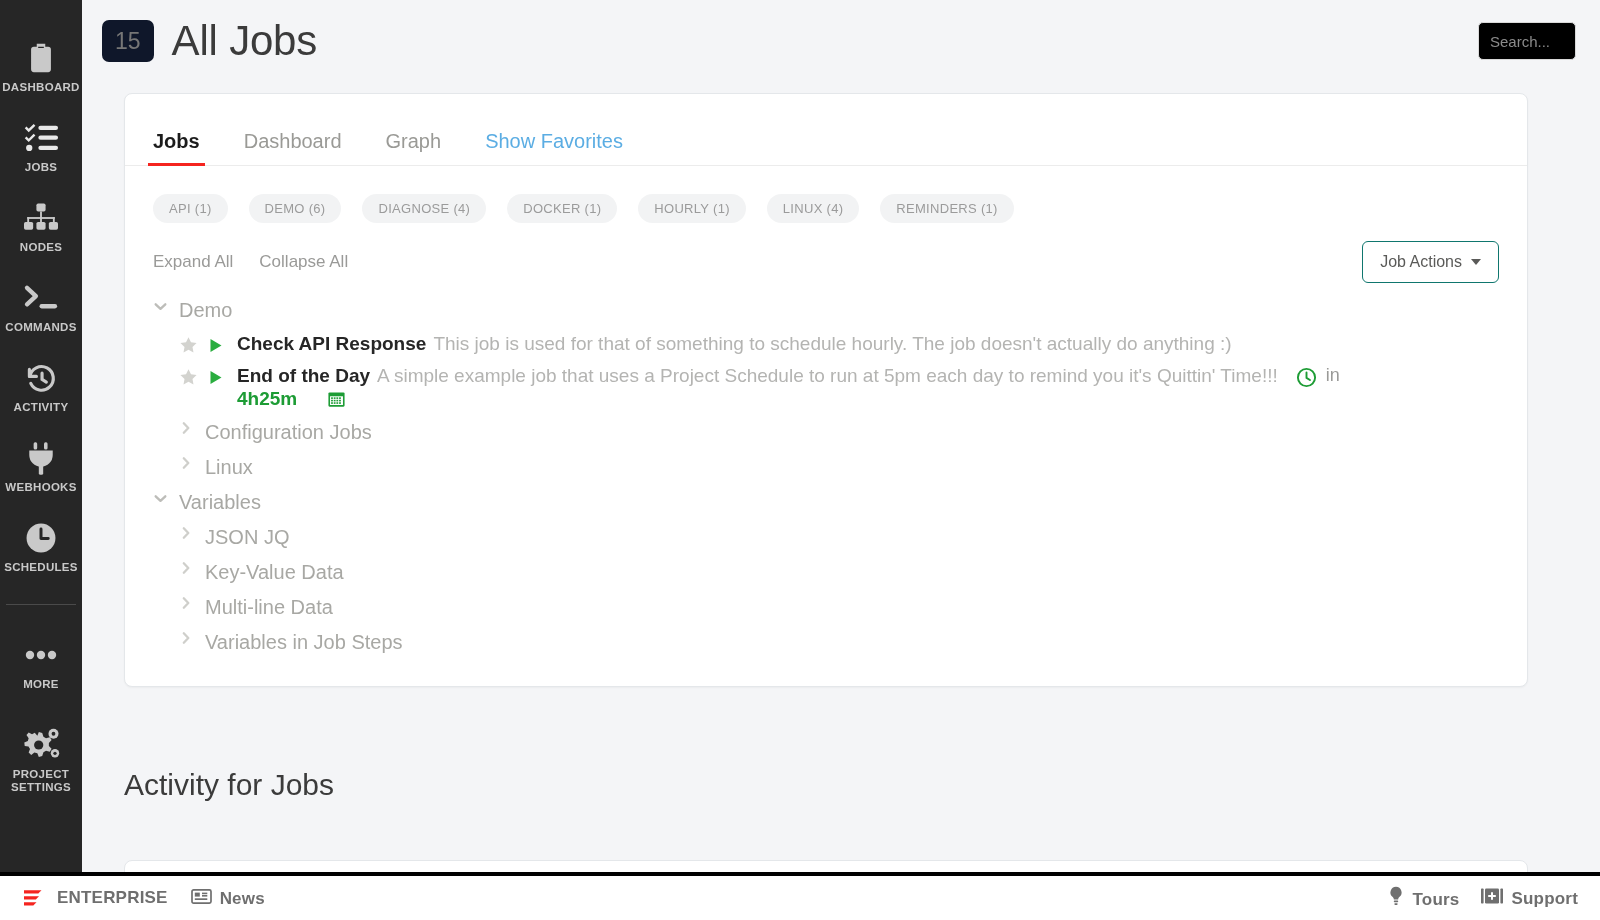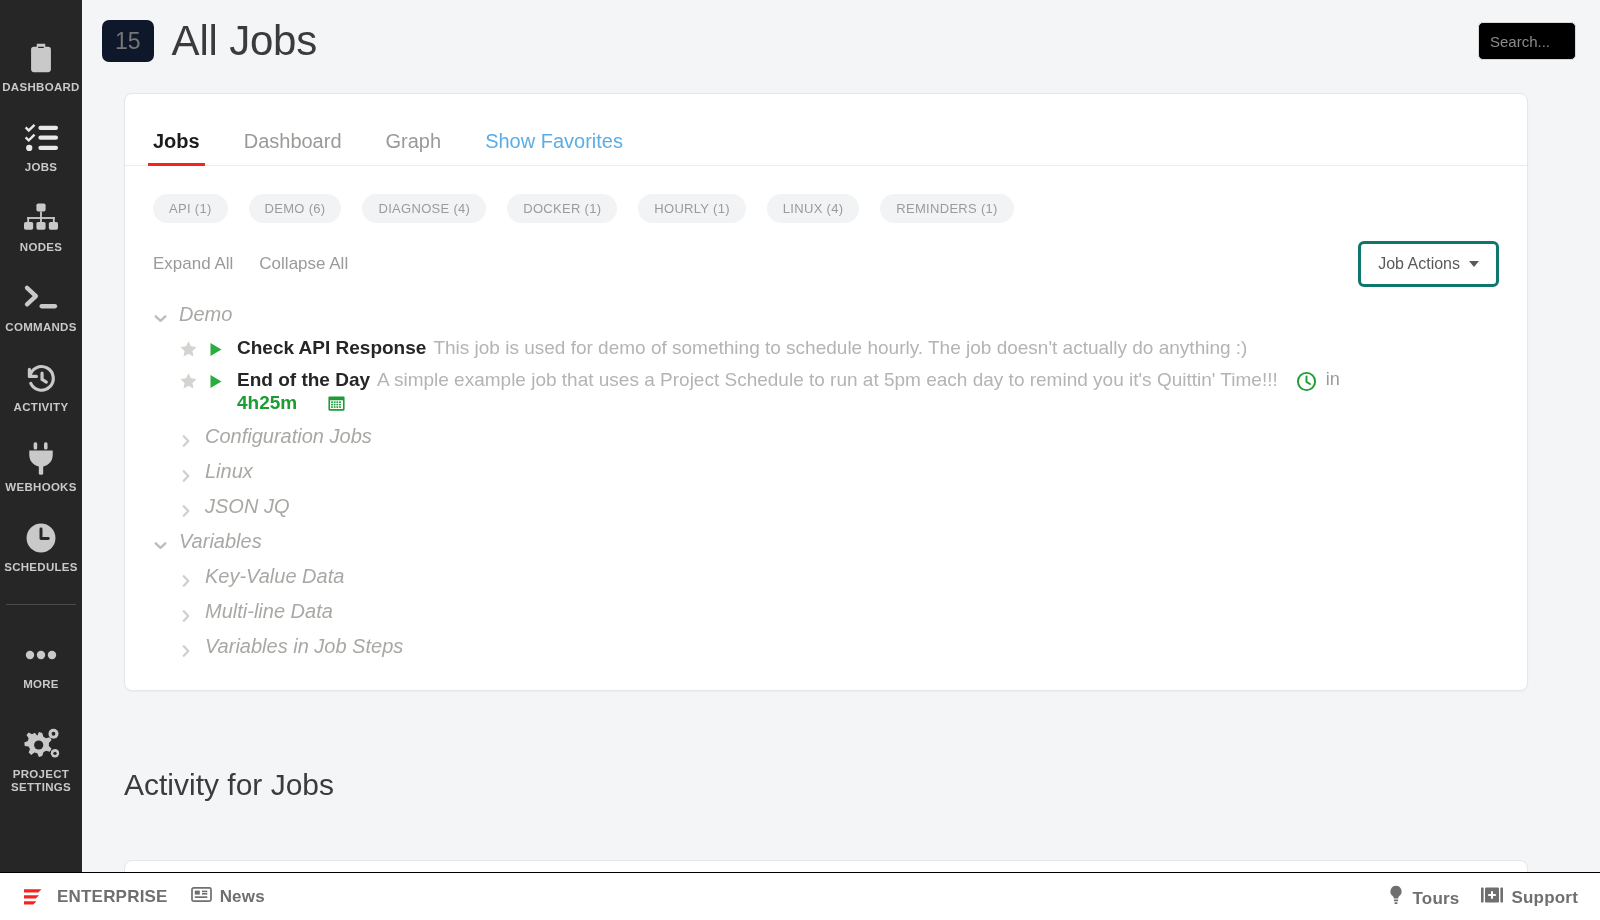--- a/index.html
+++ b/index.html
@@ -145,7 +145,7 @@
   }
   .job-actions {
     margin-left: auto;
-    border: 3px solid #0f766e;
+    border: 1px solid #0f766e;
     background: #fff;
     border-radius: 6px;
     color: #5a5a58;

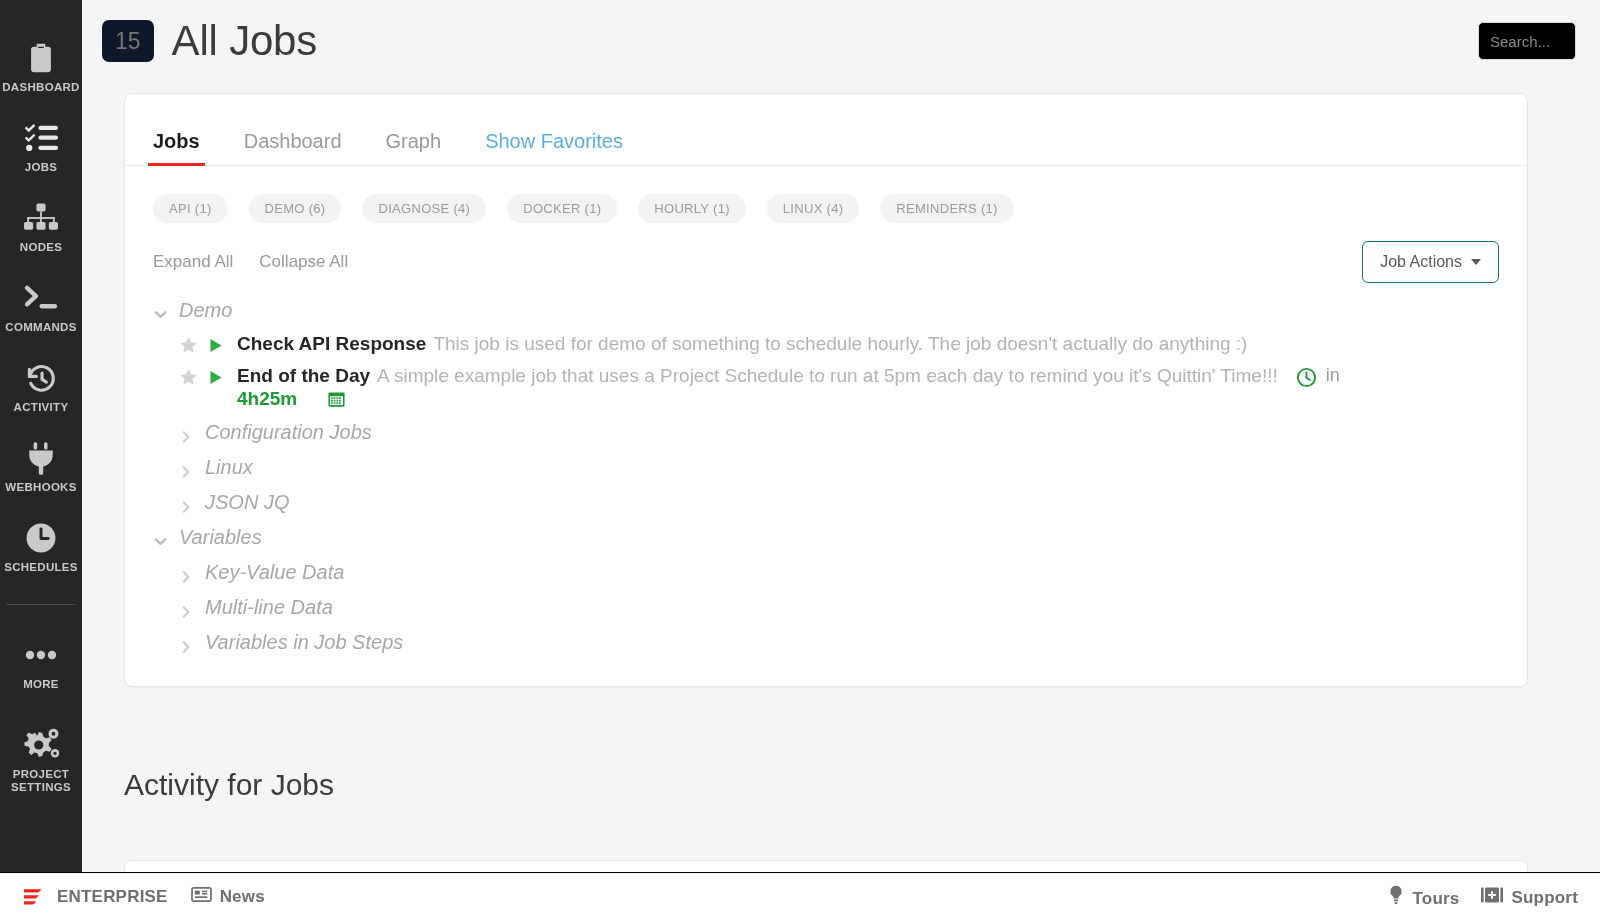--- a/index.html
+++ b/index.html
@@ -165,10 +165,9 @@
   
   .tree { padding: 10px 28px 26px 28px; }
   .group-row {
-    display: flex; align-items: flex-end;
+    display: flex; align-items: flex-start;
     padding: 6px 0;
     cursor: pointer;
-    font-style: italic;
   }
   .group-row .twisty { width: 26px; flex: none; display: flex; align-items: center; }
   .group-name { font-size: 20px; color: #a8a8a4; }

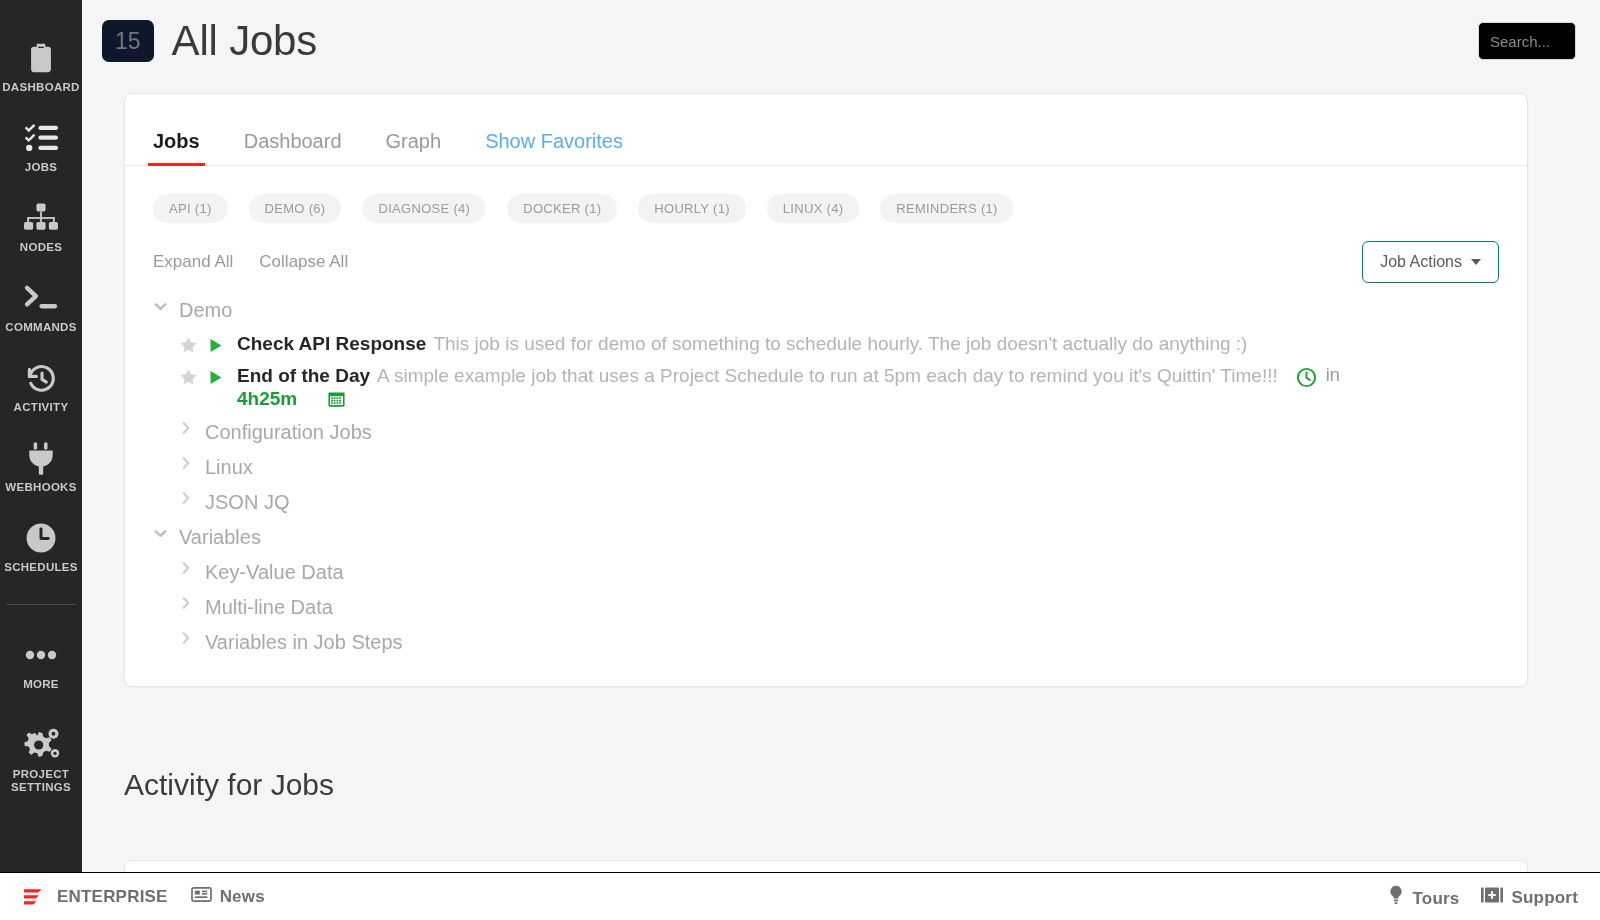--- a/index.html
+++ b/index.html
@@ -415,7 +415,7 @@
           </svg>
         </span>
         <span class="job-name">Check API Response</span>
-        <span class="job-desc">This job is used for demo of something to schedule hourly. The job doesn't actually do anything :)</span>
+        <span class="job-desc">This job is used for that of something to schedule hourly. The job doesn't actually do anything :)</span>
       </div>
 
       <div class="job-row">

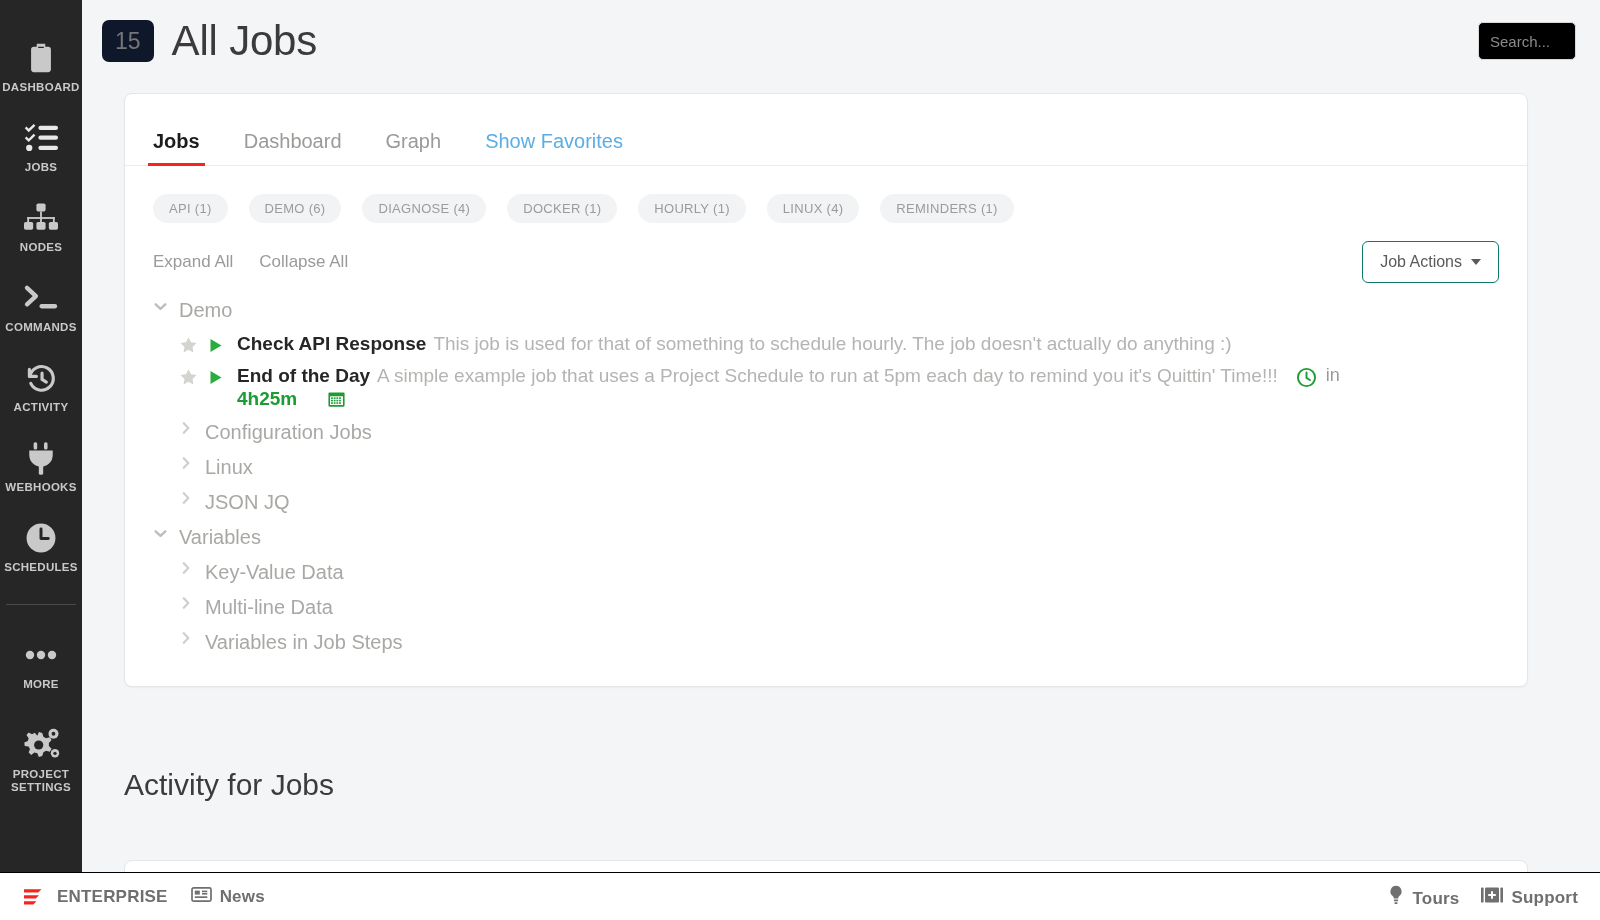--- a/index.html
+++ b/index.html
@@ -481,6 +481,15 @@
         <span class="group-name">Linux</span>
       </div>
 
+      <div class="group-row">
+        <span class="twisty">
+          <svg width="15" height="15" viewBox="0 0 14 14" fill="none" stroke="#bdbdb9" stroke-width="2.2" stroke-linecap="round" stroke-linejoin="round">
+              <path d="M2.5 5l4.5 4.2L11.5 5"></path>
+            </svg>
+        </span>
+        <span class="group-name">Variables</span>
+      </div>
+
       <div class="group-row indent">
         <span class="twisty">
           <svg width="14" height="14" viewBox="0 0 14 14" fill="none" stroke="#cfcfcb" stroke-width="2.3" stroke-linecap="round" stroke-linejoin="round">
@@ -488,15 +497,6 @@
             </svg>
         </span>
         <span class="group-name">JSON JQ</span>
-      </div>
-
-      <div class="group-row">
-        <span class="twisty">
-          <svg width="15" height="15" viewBox="0 0 14 14" fill="none" stroke="#bdbdb9" stroke-width="2.2" stroke-linecap="round" stroke-linejoin="round">
-              <path d="M2.5 5l4.5 4.2L11.5 5"></path>
-            </svg>
-        </span>
-        <span class="group-name">Variables</span>
       </div>
 
       <div class="group-row indent">

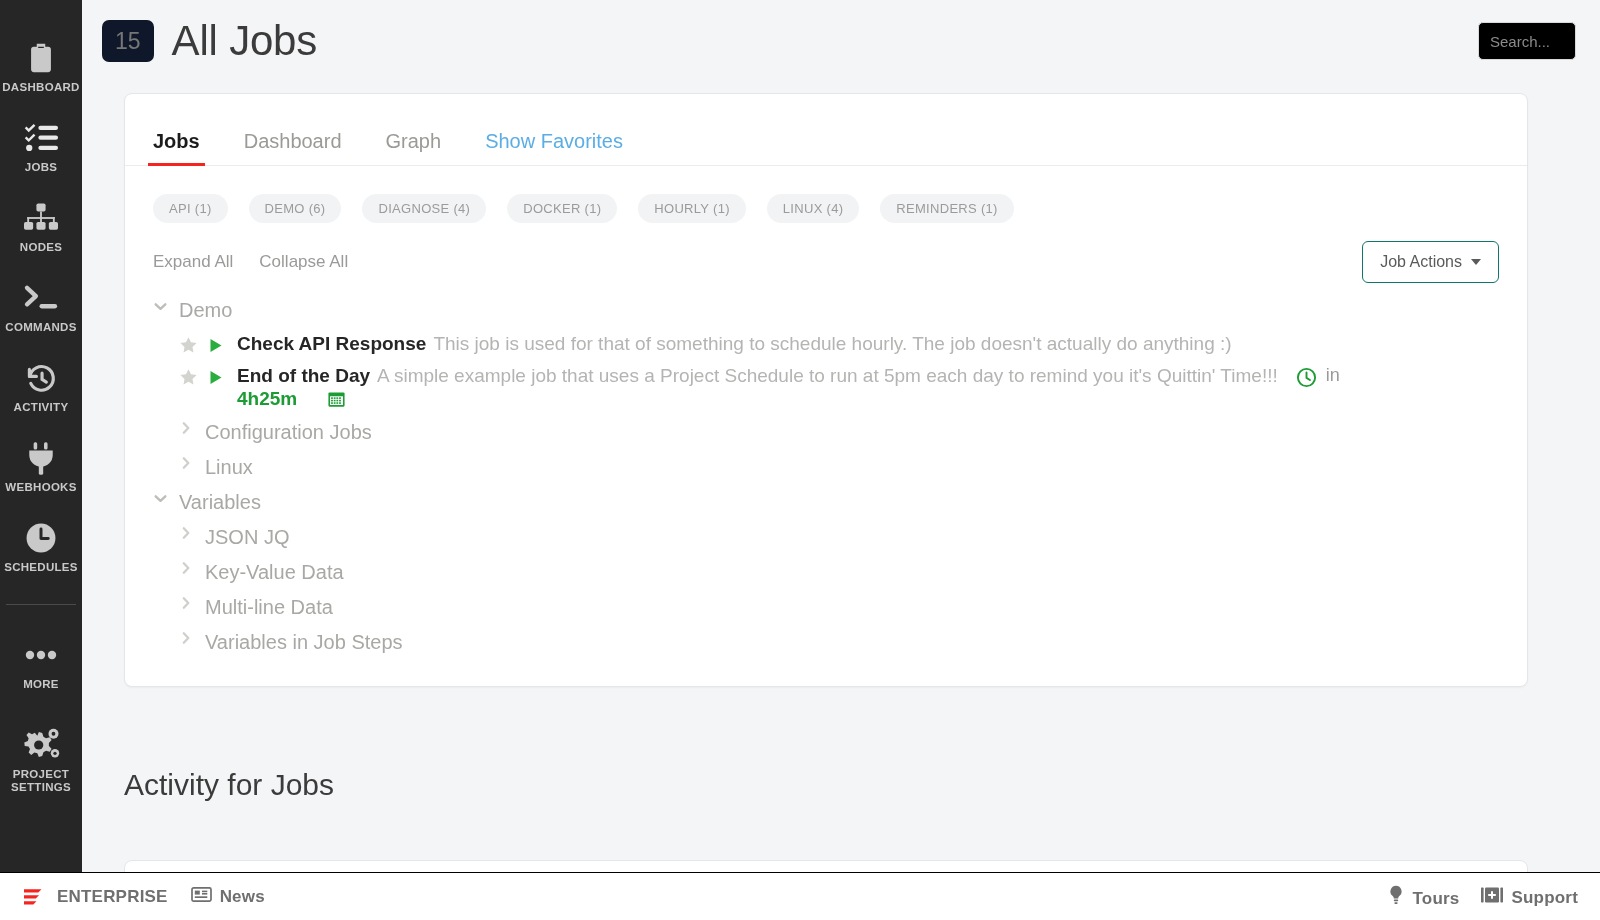--- a/index.html
+++ b/index.html
@@ -225,7 +225,7 @@
     position: absolute; left: 0; bottom: 0;
     width: 1600px; height: 48px;
     background: #ffffff;
-    border-top: 1px solid #000000;
+    border-top: 4px solid #000000;
     display: flex; align-items: center;
     padding: 0 22px;
   }

